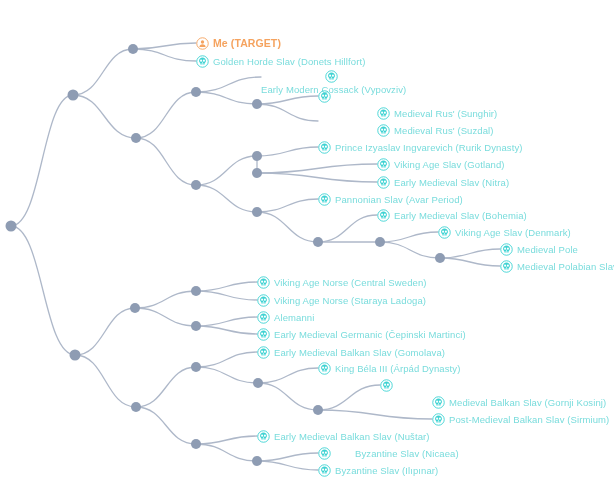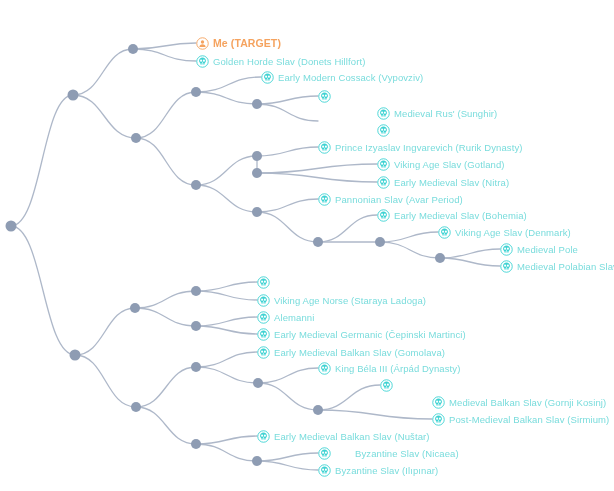--- a/index.html
+++ b/index.html
@@ -162,7 +162,7 @@
         </span>
         <span class="leaf-label">Golden Horde Slav (Donets Hillfort)</span>
       </div>
-      <div class="leaf" style="left: 261px; top: 77px;">
+      <div class="leaf" style="left: 261px; top: 77px; flex-direction: column;">
         <span style="display: flex; align-items: center;">
           <svg class="leaf-icon" viewBox="0 0 24 24" xmlns="http://www.w3.org/2000/svg">
             <circle cx="12" cy="12" r="10.6" fill="none" stroke="#3fd3d3" stroke-width="1.7"></circle>

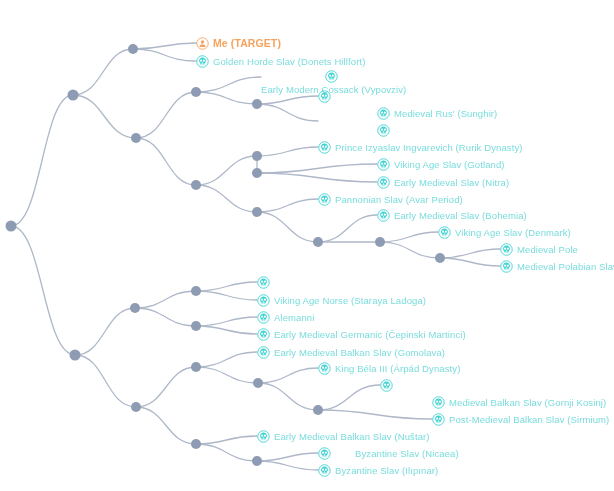--- a/index.html
+++ b/index.html
@@ -219,6 +219,7 @@
             <rect x="14" y="15.3" width="1.5" height="2.3" fill="#ffffff"></rect>
           </svg>
         </span>
+        <span class="leaf-label">Medieval Rus' (Suzdal)</span>
       </div>
       <div class="leaf" style="left: 318px; top: 147px;">
         <span style="display: flex; align-items: center;">

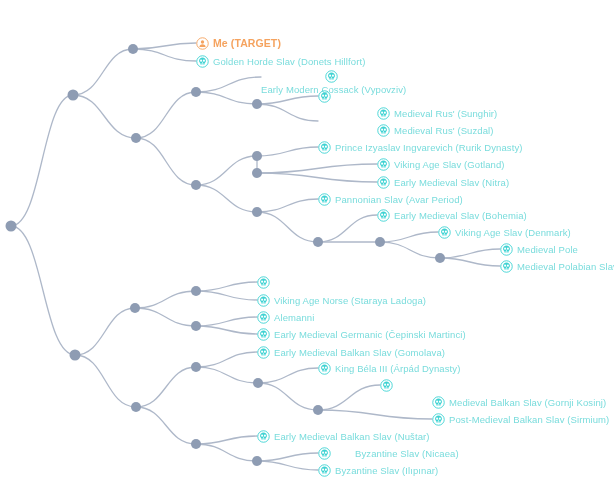--- a/index.html
+++ b/index.html
@@ -354,6 +354,7 @@
             <rect x="14" y="15.3" width="1.5" height="2.3" fill="#ffffff"></rect>
           </svg>
         </span>
+        <span class="leaf-label">Viking Age Norse (Central Sweden)</span>
       </div>
       <div class="leaf" style="left: 257px; top: 300px;">
         <span style="display: flex; align-items: center;">

